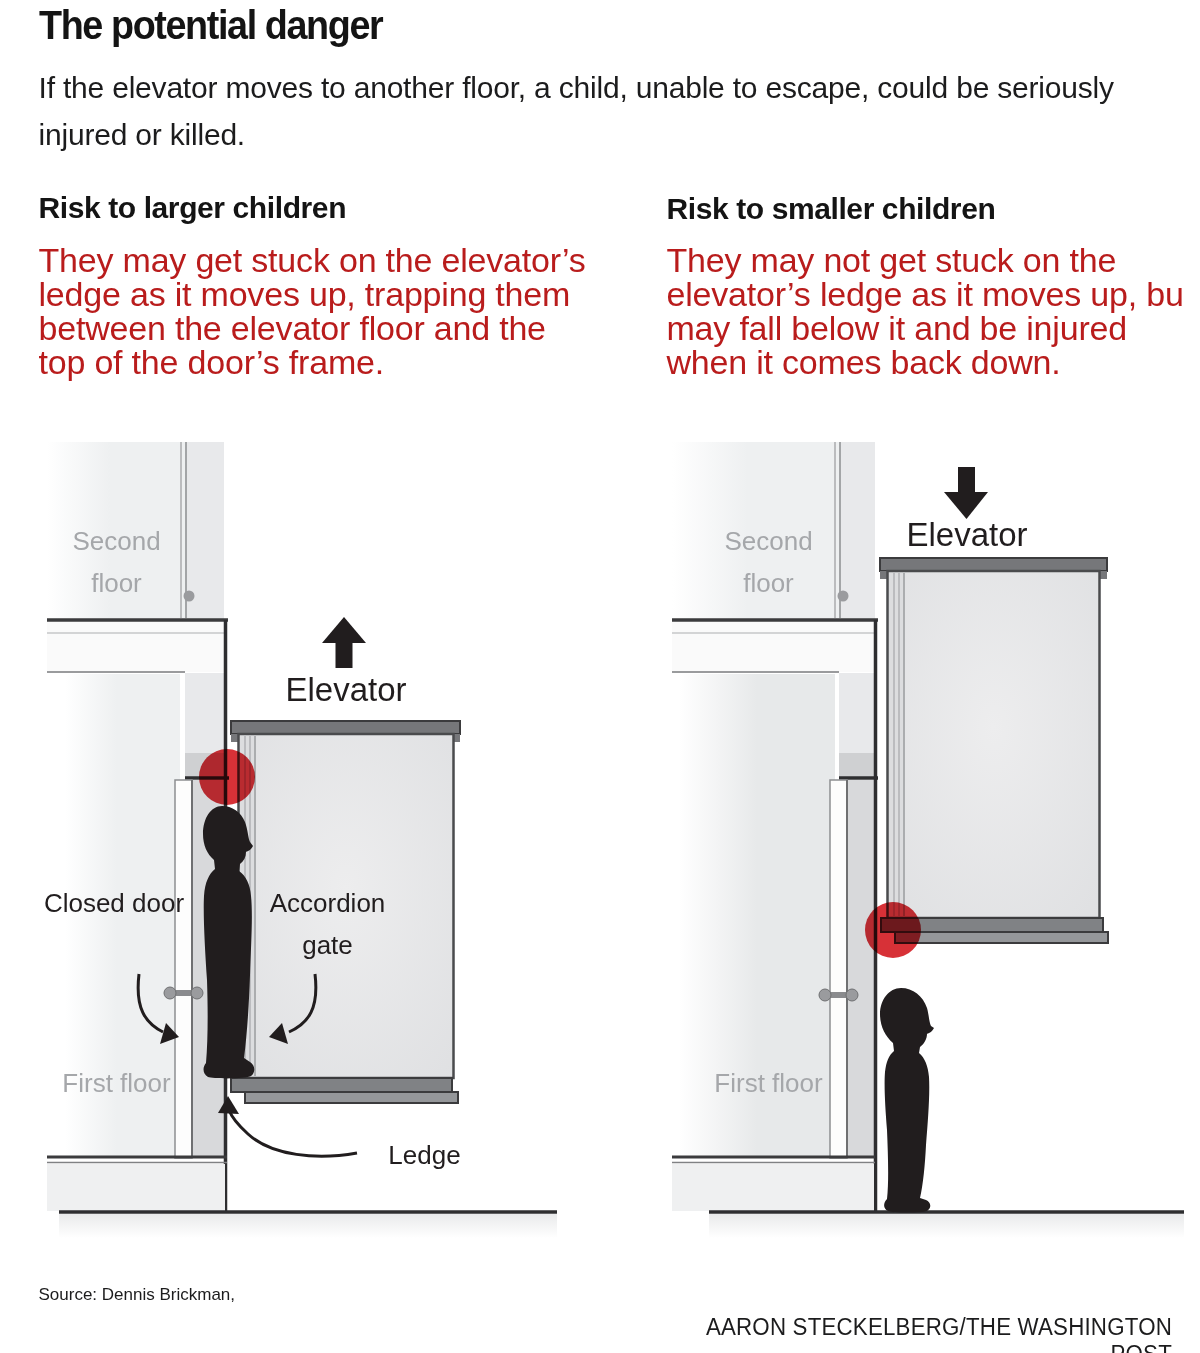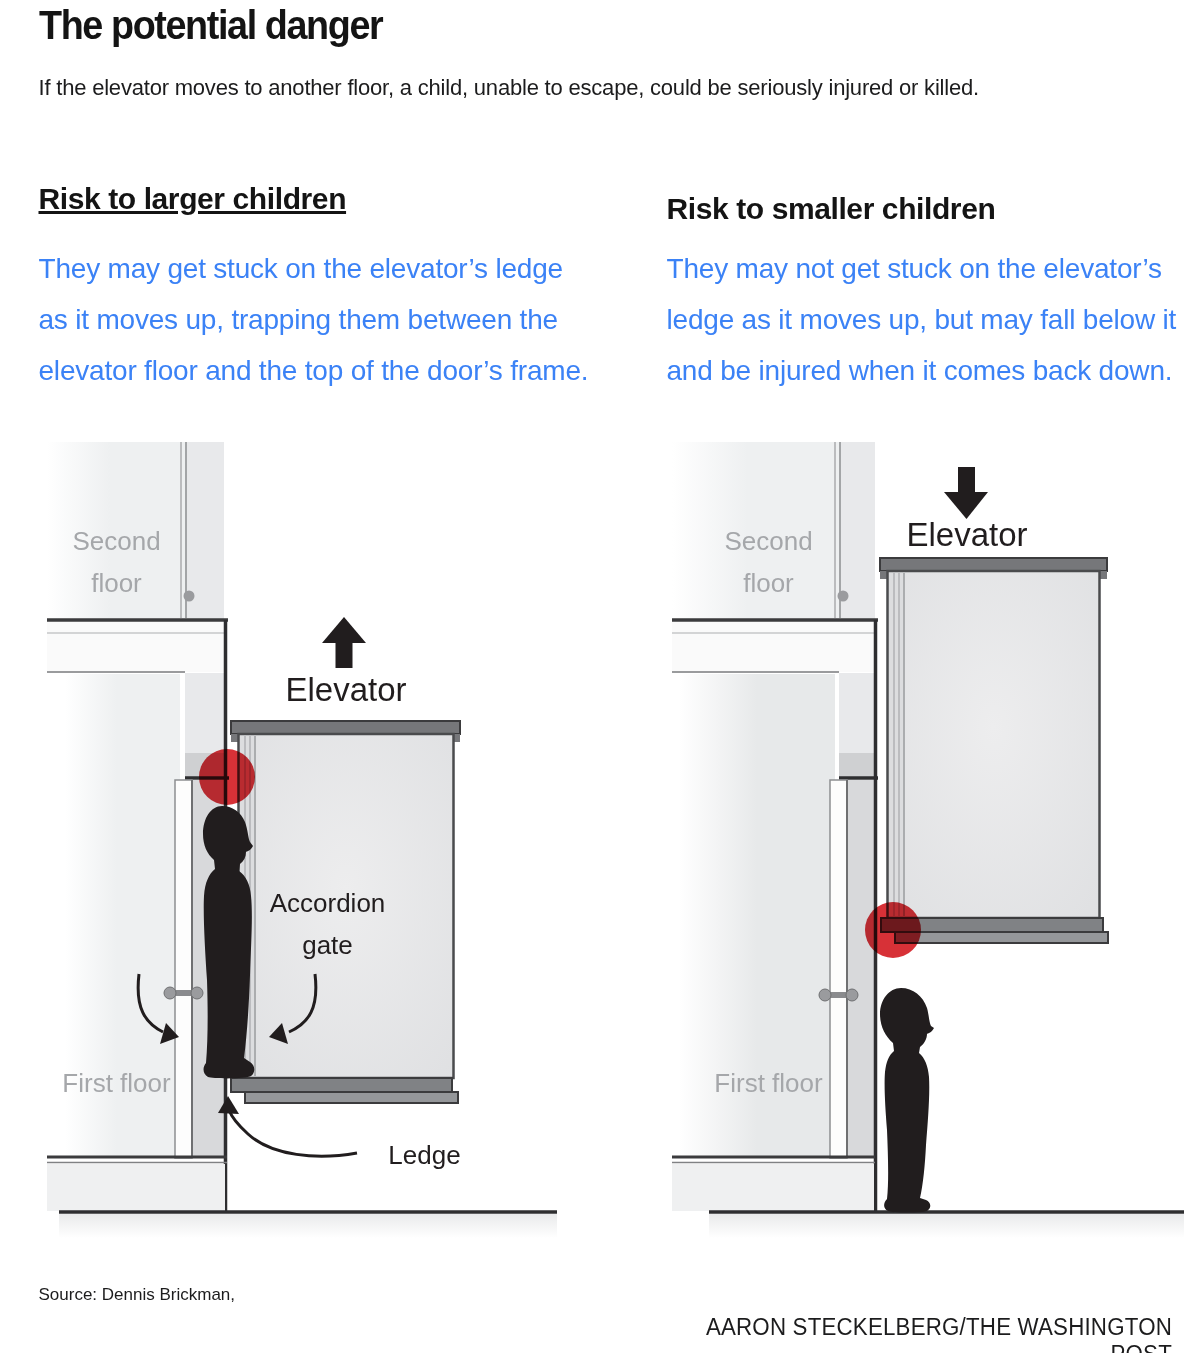--- a/index.html
+++ b/index.html
@@ -24,7 +24,7 @@
   }
   .intro{
     position:absolute;left:22px;top:64px;width:1085px;
-    font-size:22px;line-height:47px;letter-spacing:-0.2px;color:#1c1c1d;
+    font-size:30px;line-height:47px;letter-spacing:-0.2px;color:#1c1c1d;
   }
   .col-head{
     position:absolute;font-size:30px;font-weight:700;letter-spacing:-0.4px;color:#141414;

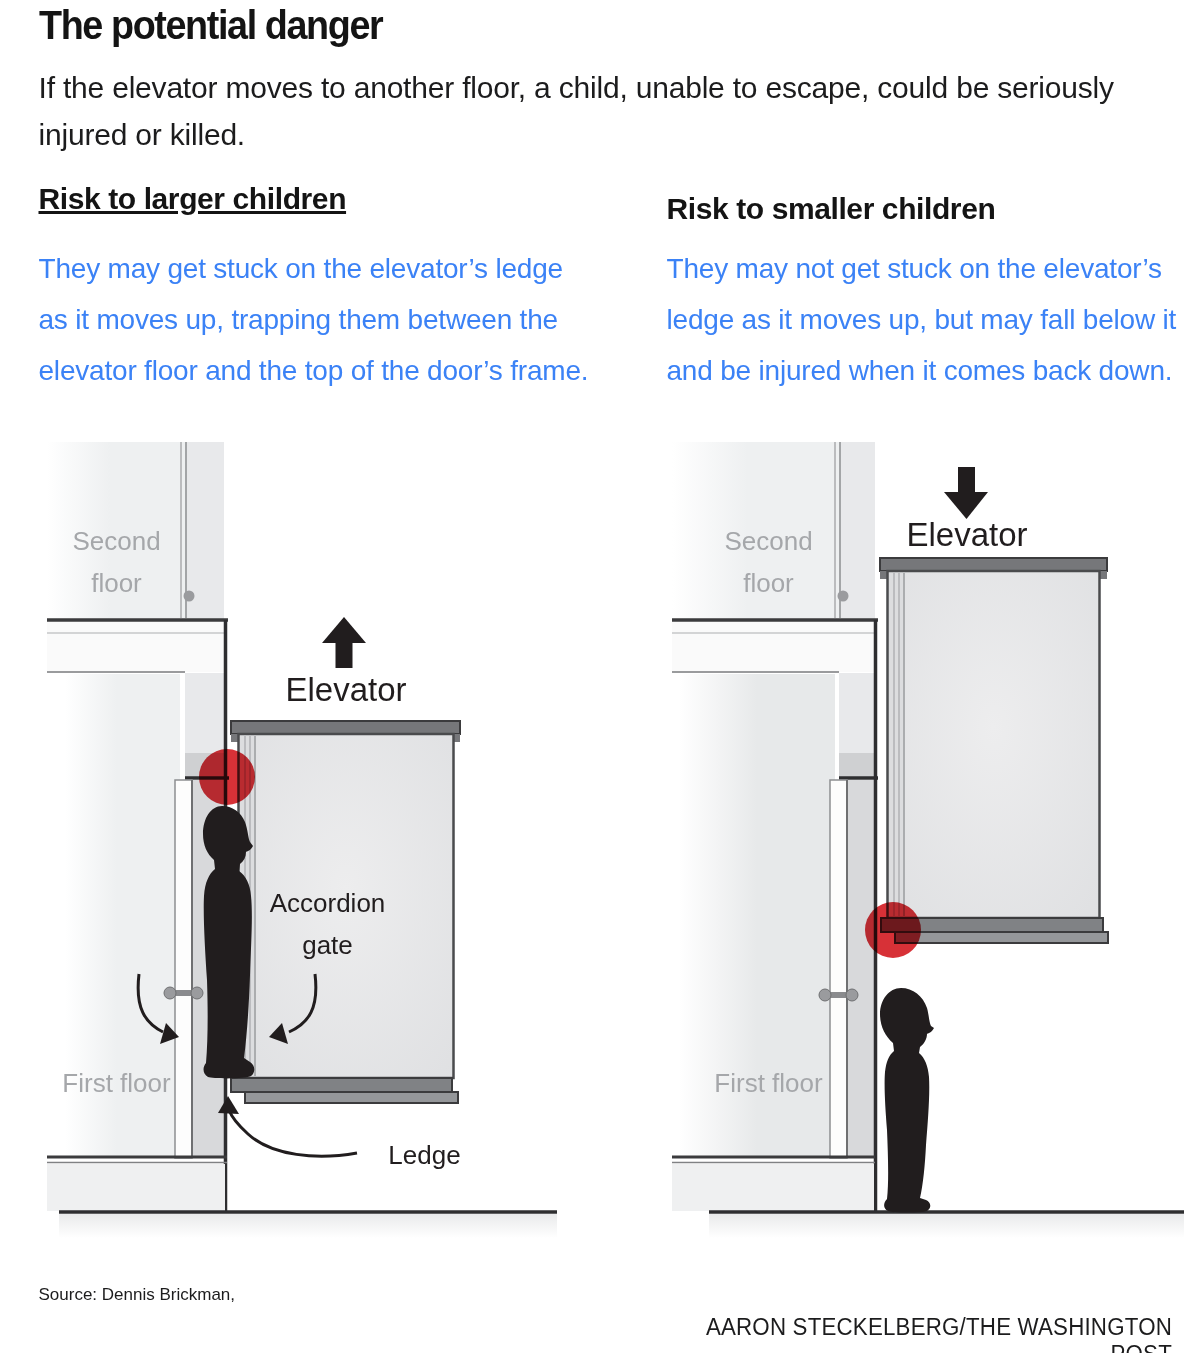--- a/index.html
+++ b/index.html
@@ -32,7 +32,7 @@
   .col-body{
     position:absolute;font-size:28px;line-height:51px;letter-spacing:-0.2px;color:#3b82f6;
   }
-  .col-head.left{left:22px;top:182px;text-decoration:underline;}
+  .col-head.left{left:22px;top:191px;}
   .col-body.left{left:22px;top:243px;width:550px;}
   .col-head.right{left:650px;top:192px;}
   .col-body.right{left:650px;top:243px;width:535px;}

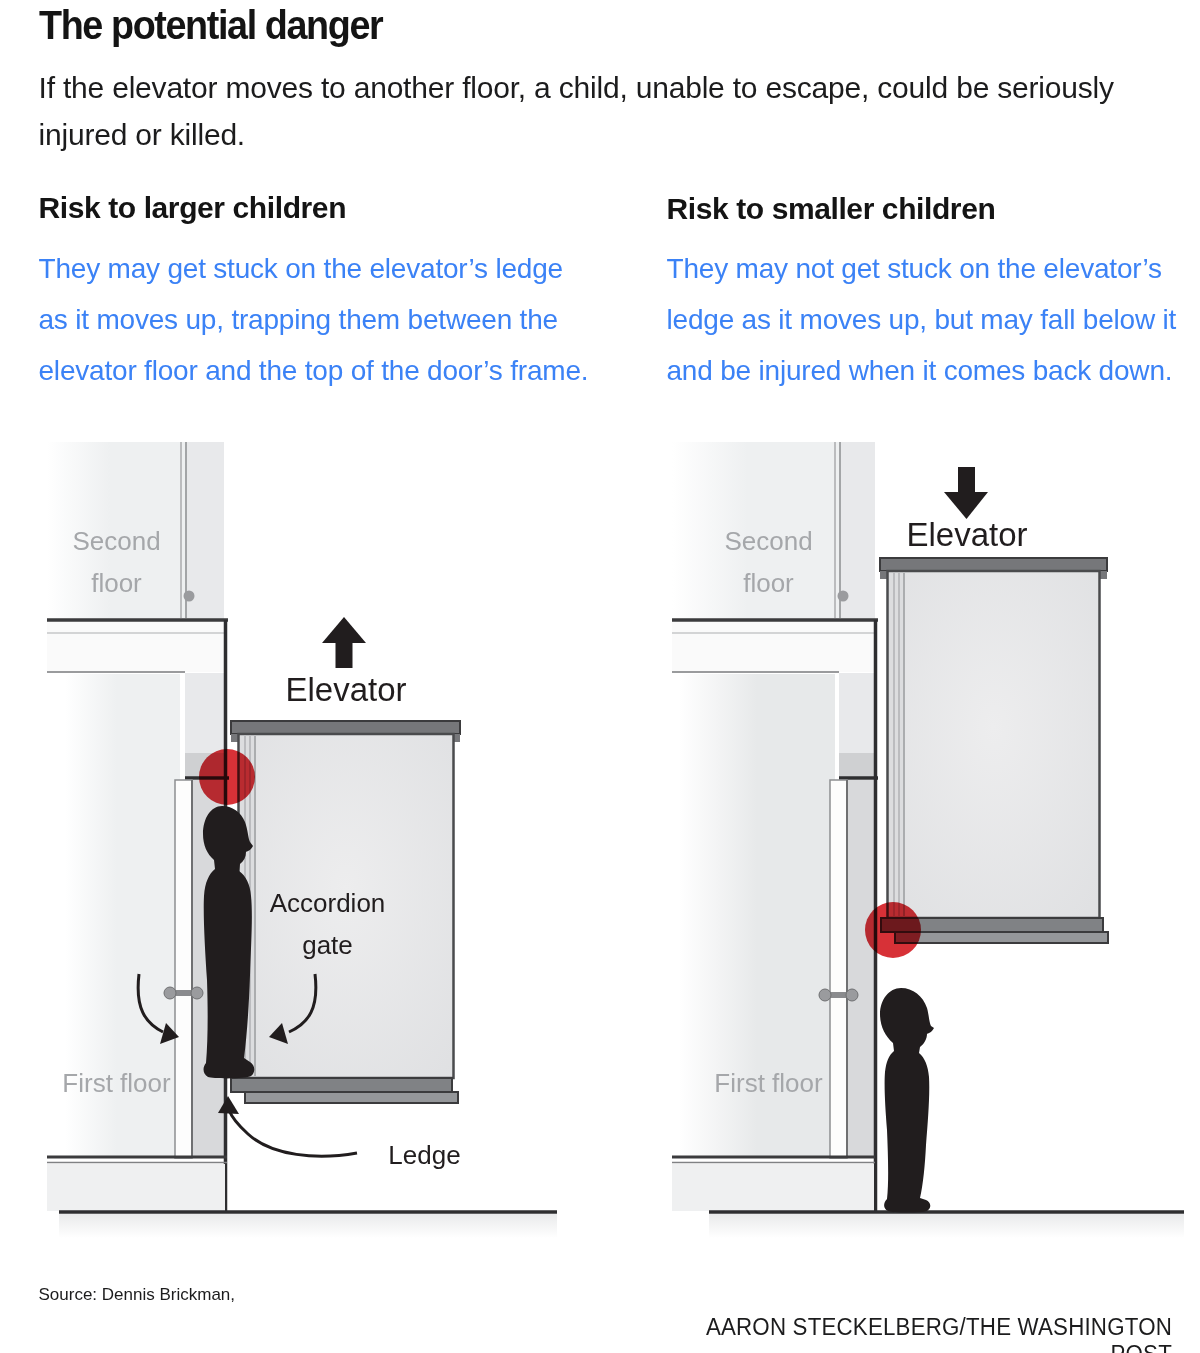--- a/index.html
+++ b/index.html
@@ -30,7 +30,7 @@
     position:absolute;font-size:30px;font-weight:700;letter-spacing:-0.4px;color:#141414;
   }
   .col-body{
-    position:absolute;font-size:28px;line-height:51px;letter-spacing:-0.2px;color:#3b82f6;
+    position:absolute;font-size:34px;line-height:34px;letter-spacing:-0.2px;color:#b91c1c;
   }
   .col-head.left{left:22px;top:191px;}
   .col-body.left{left:22px;top:243px;width:550px;}

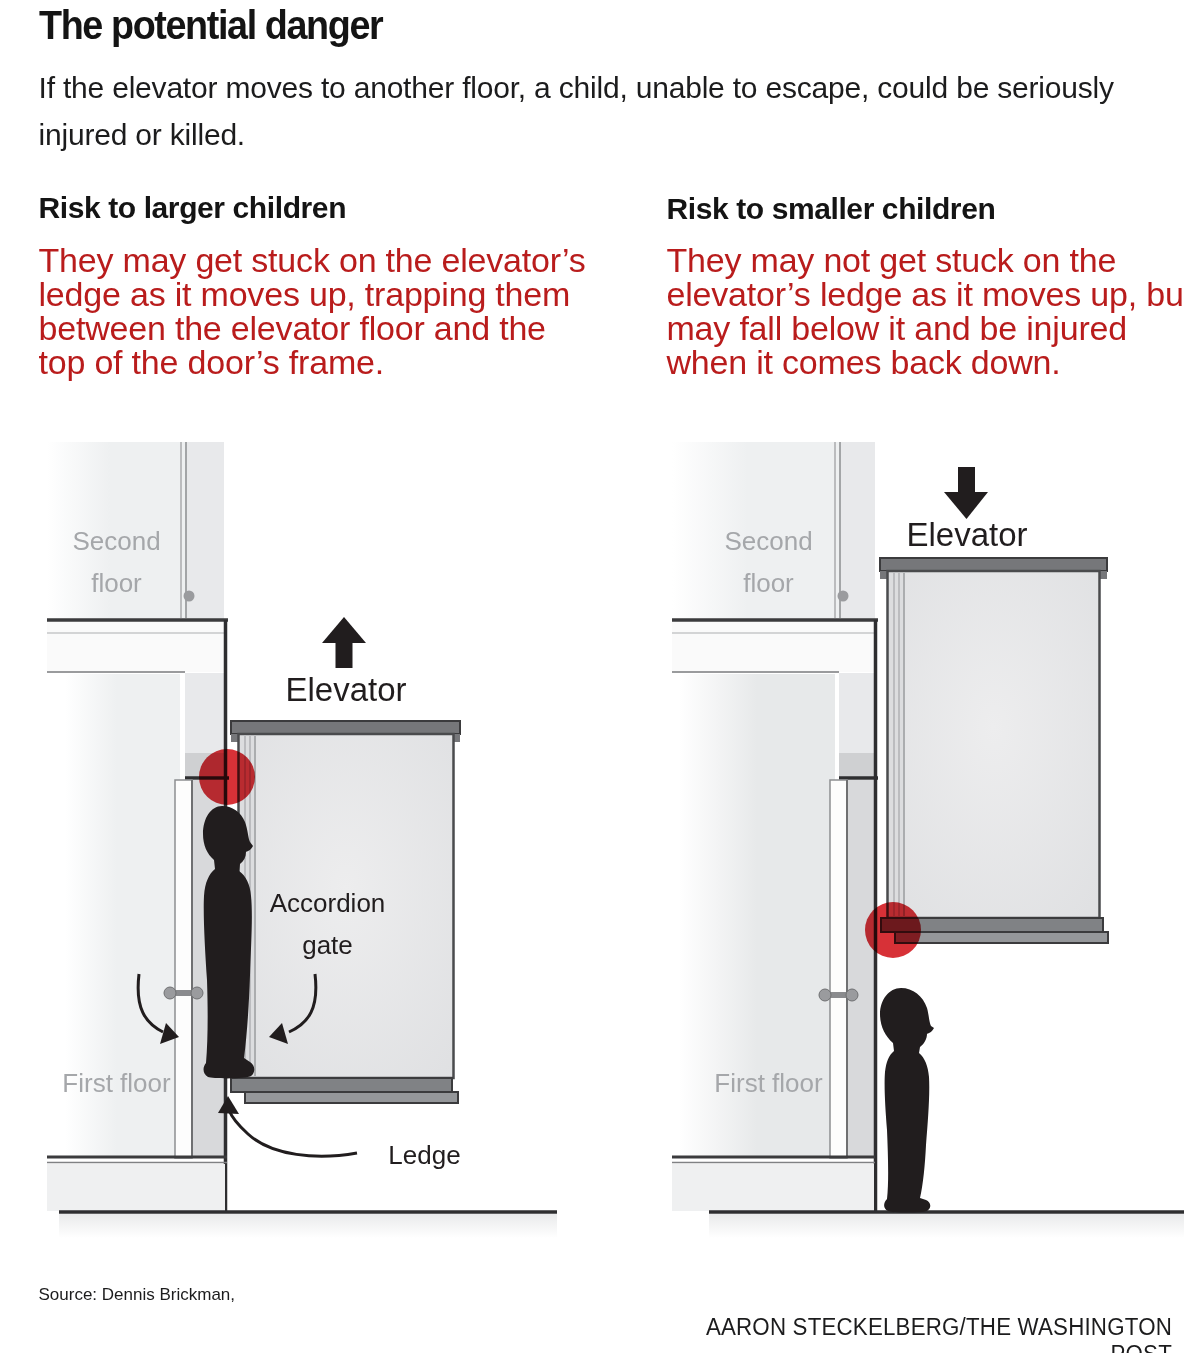--- a/index.html
+++ b/index.html
@@ -241,6 +241,7 @@
 
   <div class="dlabel gray lbl-second-left">Second floor</div>
   <div class="dlabel lbl-elevator-left">Elevator</div>
+  <div class="dlabel lbl-closed-door">Closed door</div>
   <div class="dlabel lbl-accordion">Accordion gate</div>
   <div class="dlabel gray lbl-first-left">First floor</div>
   <div class="dlabel lbl-ledge">Ledge</div>

